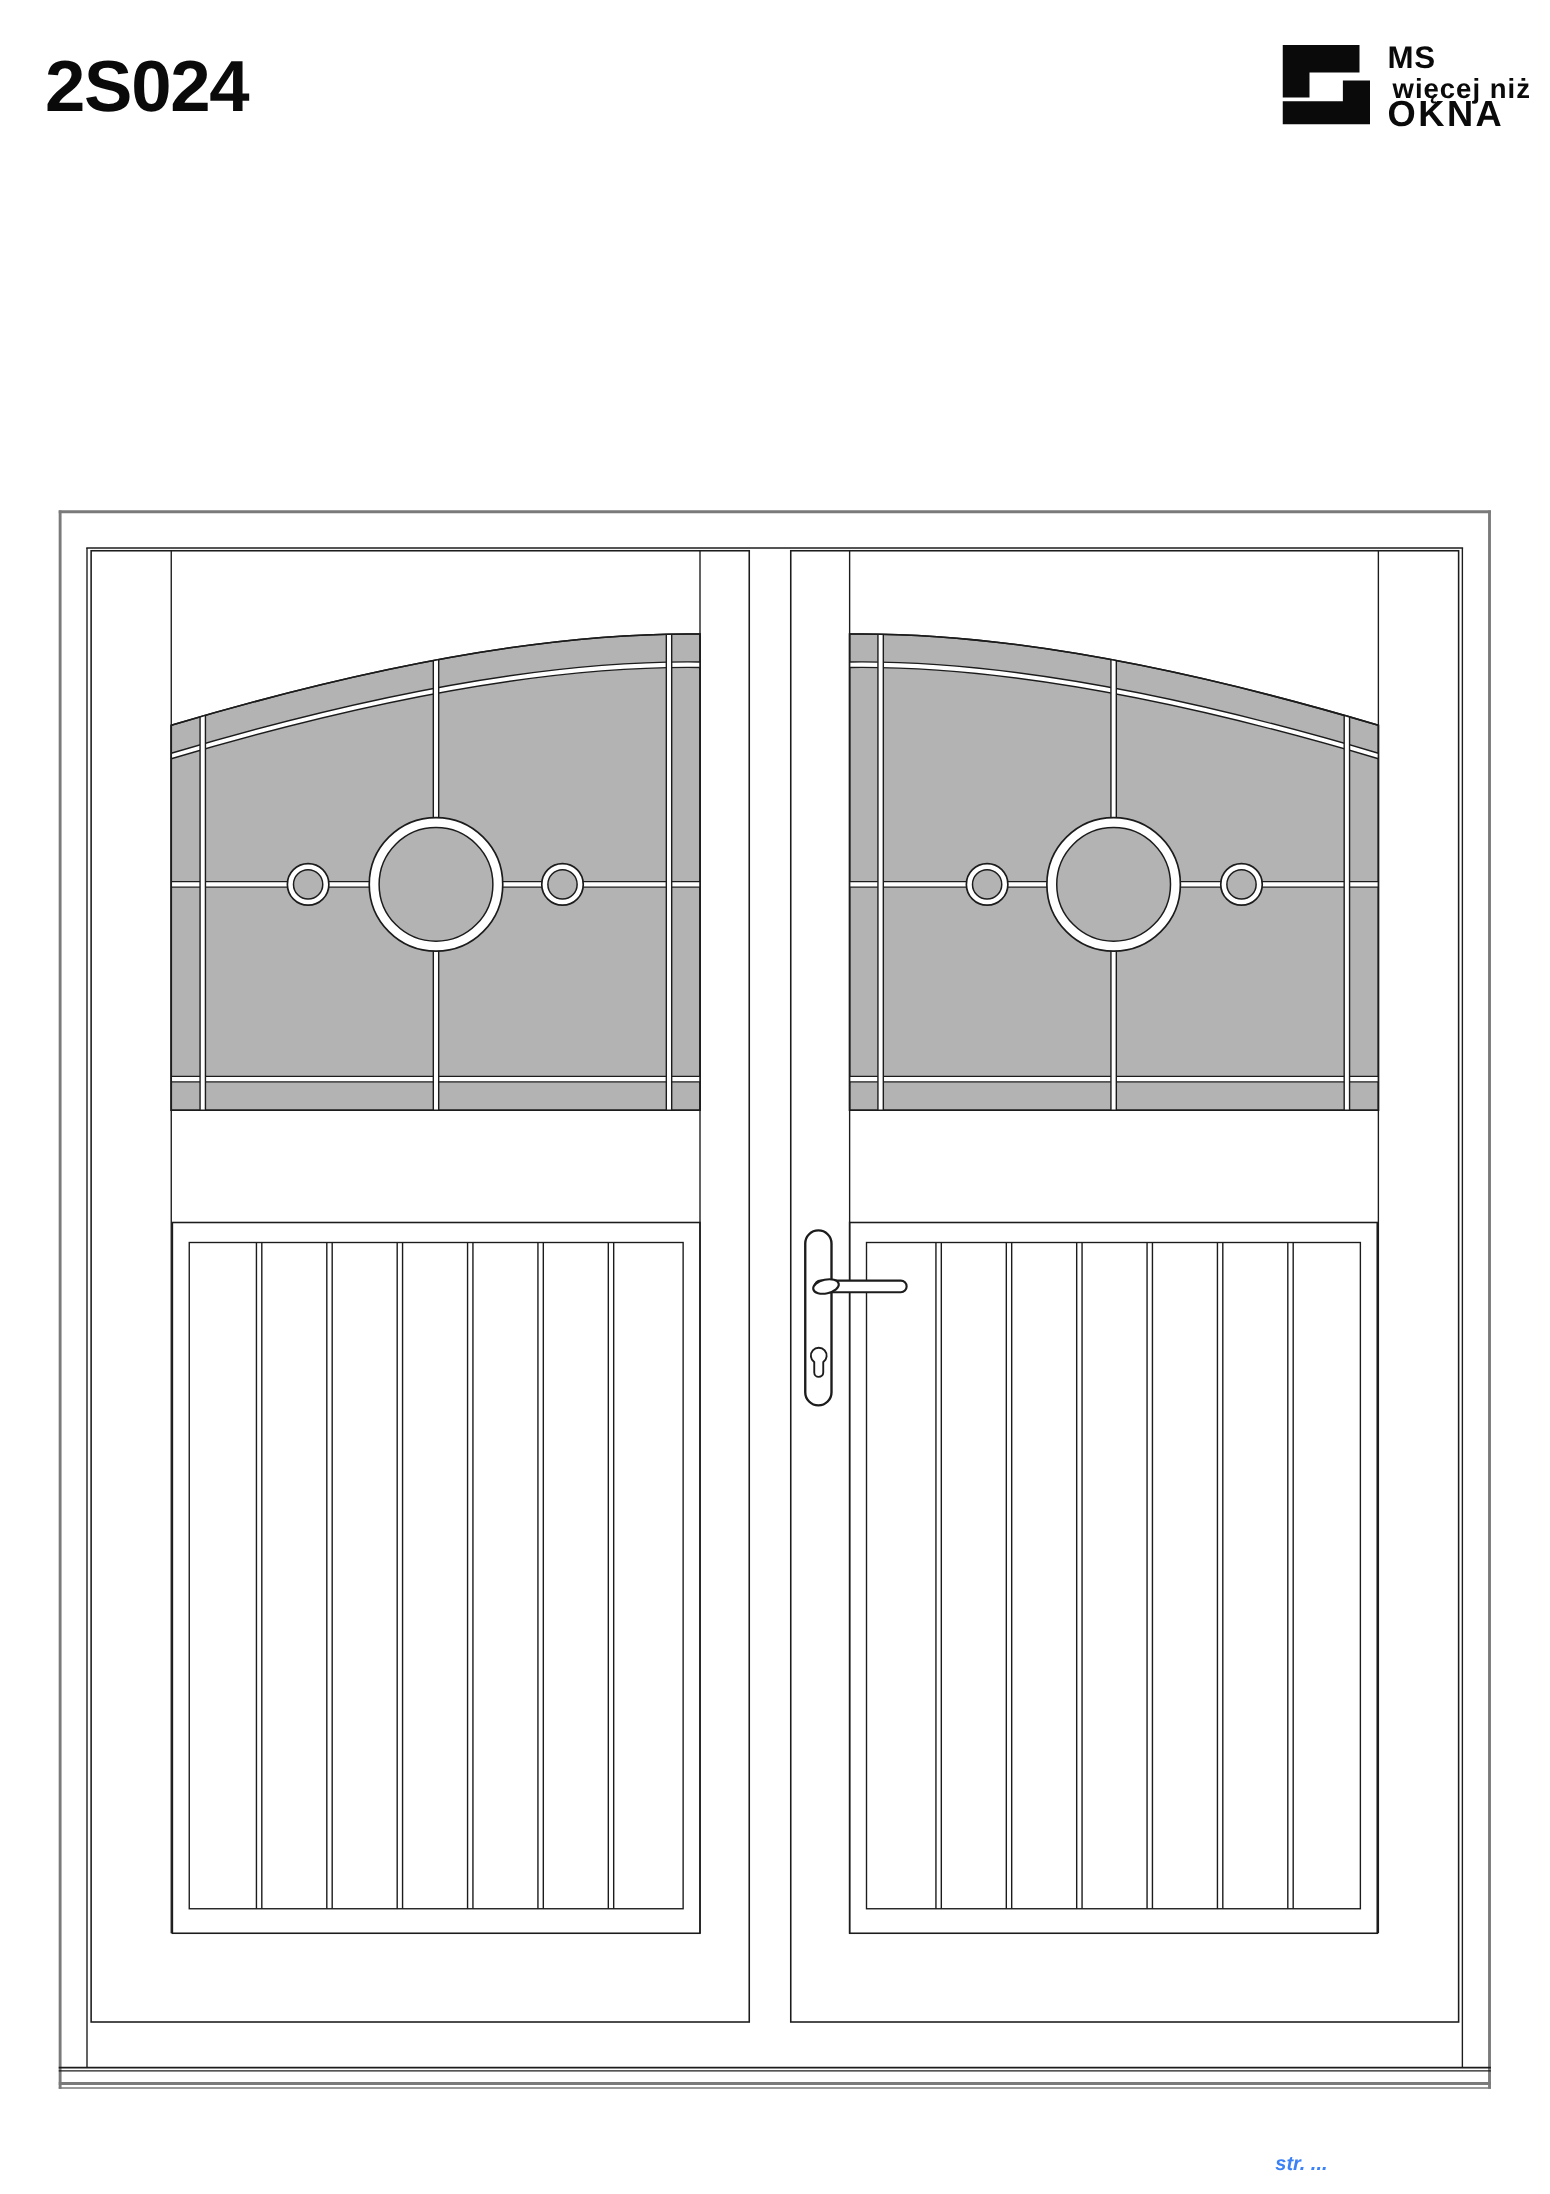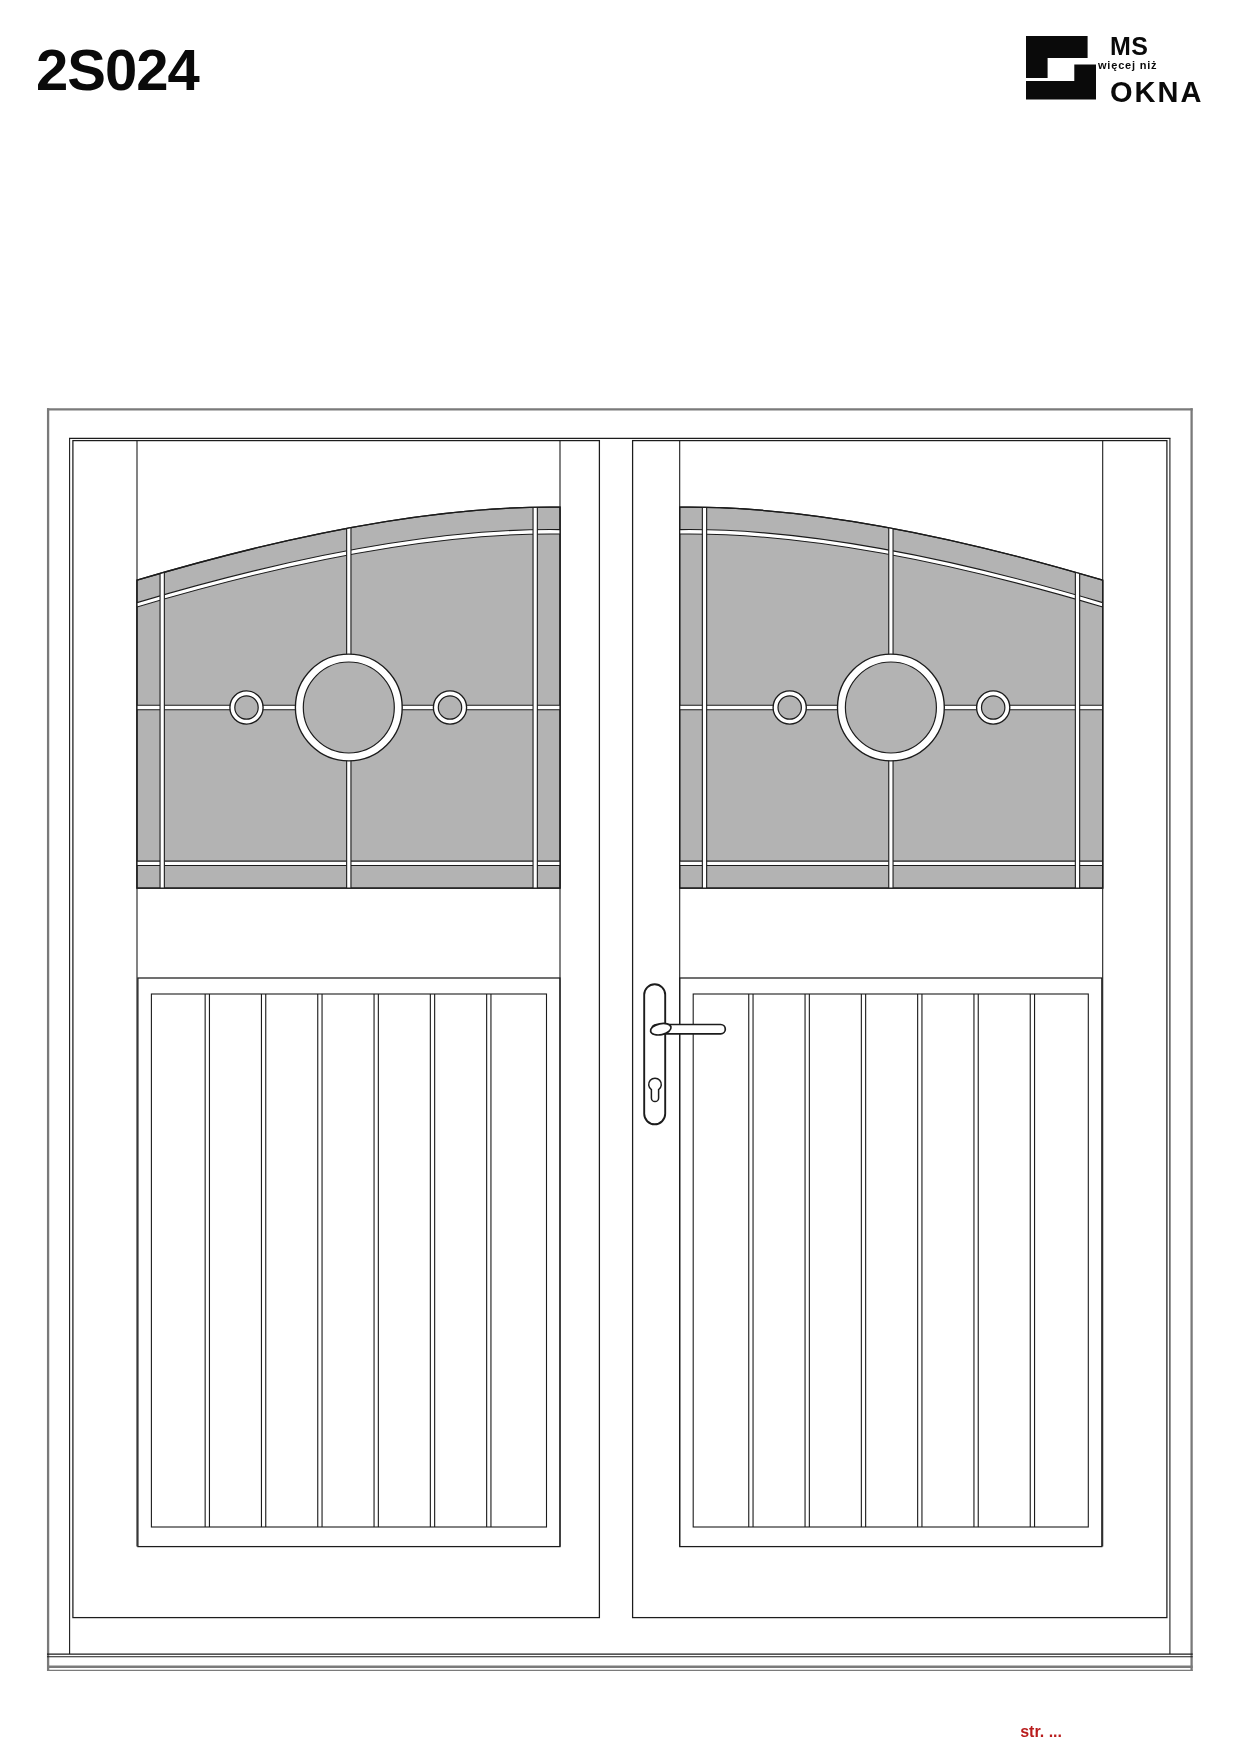--- a/index.html
+++ b/index.html
@@ -19,7 +19,7 @@
     color:var(--ink); line-height:1; letter-spacing:0.5px;
   }
   .logo-text-tagline {
-    position:absolute; left:72px; top:24px; font-size:11px; font-weight:700;
+    position:absolute; left:88px; top:24px; font-size:22px; font-weight:700;
     color:var(--ink); line-height:1; letter-spacing:0.8px; white-space:nowrap;
   }
   .logo-text-okna {

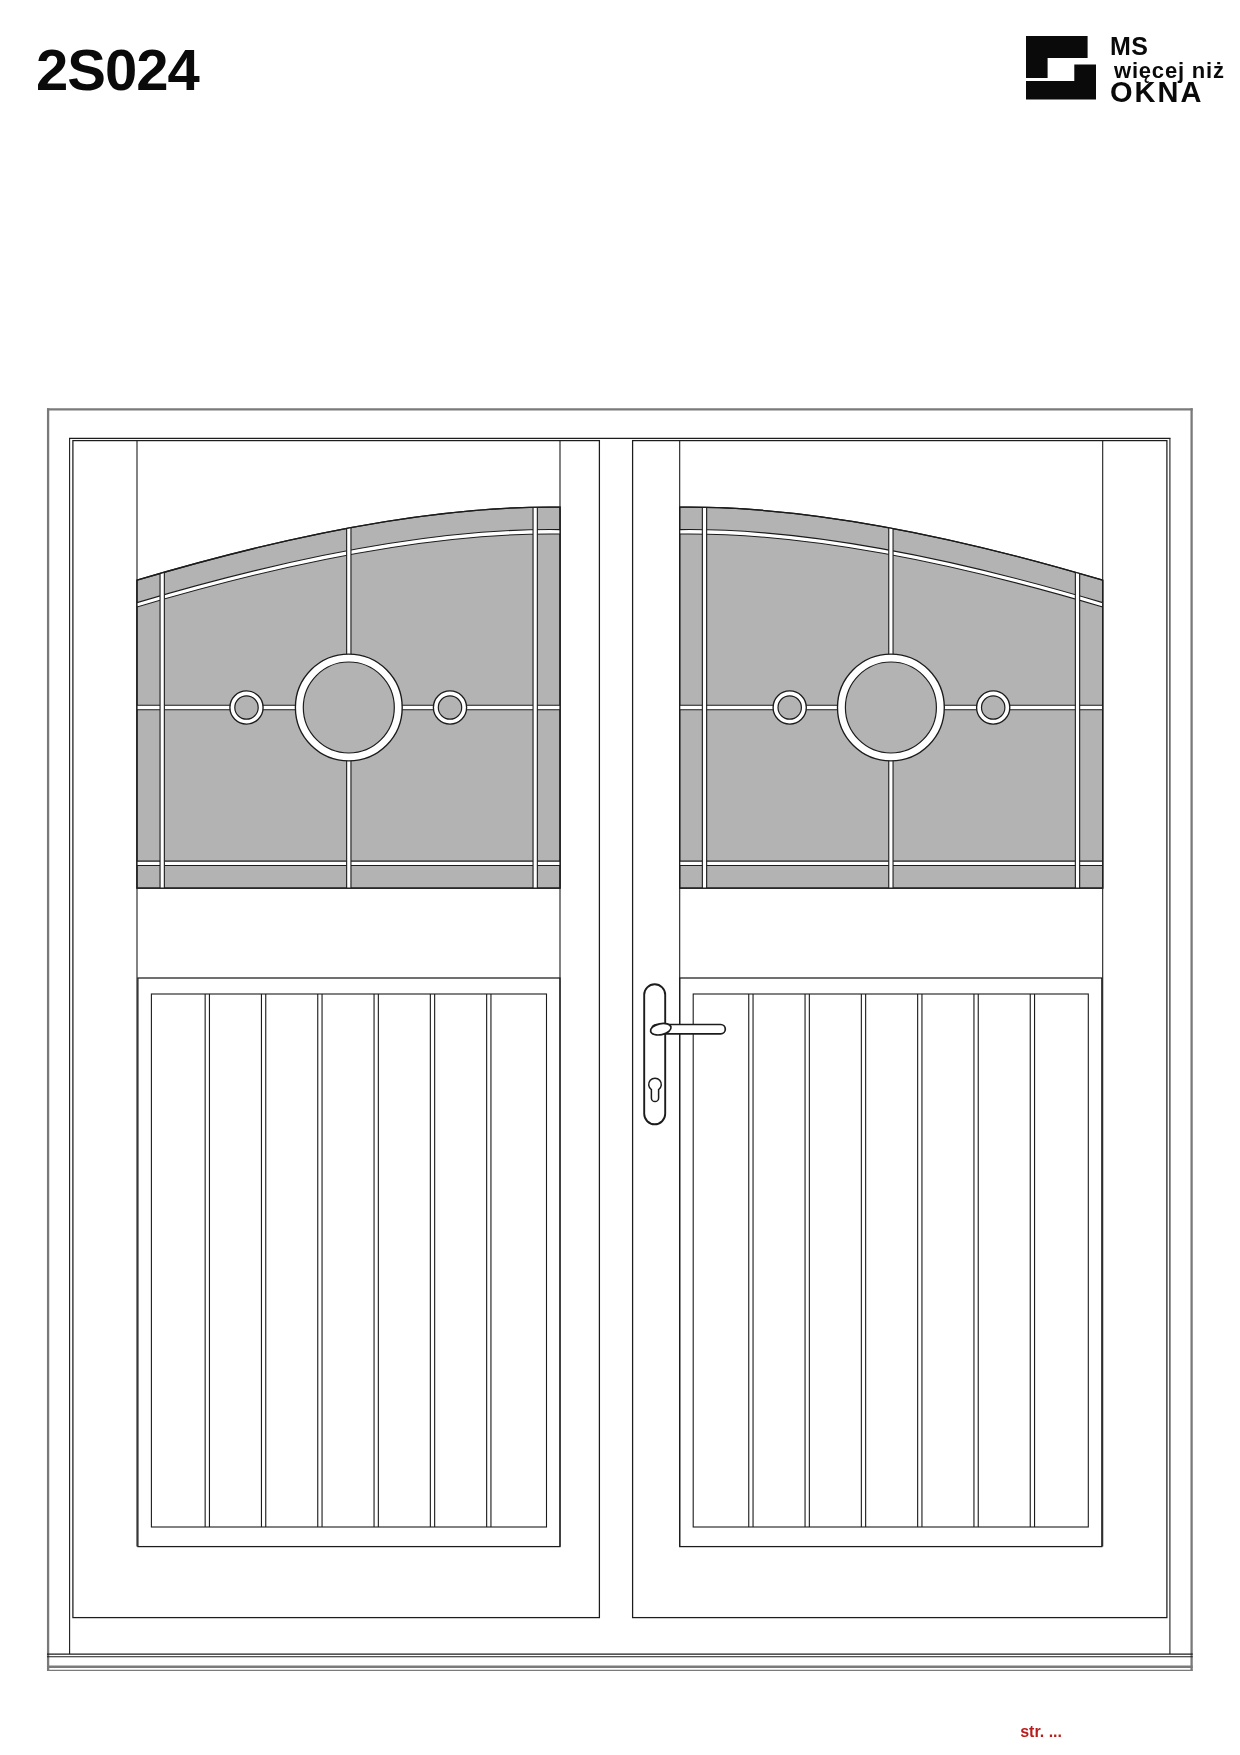--- a/index.html
+++ b/index.html
@@ -28,8 +28,8 @@
   }
   .drawing-stage { position:absolute; left:0; top:0; width:1240px; height:1755px; }
   .page-footer {
-    position:absolute; right:178px; top:1722px; font-size:16px; 
-    font-weight:700; color:#b91c1c; line-height:1.2; white-space:nowrap;
+    position:absolute; right:178px; top:1722px; font-size:16px; font-style:italic;
+    font-weight:700; color:#3b82f6; line-height:1.2; white-space:nowrap;
   }
   
   .gfr   { stroke:var(--frameline); stroke-width:2.3; fill:none; }

